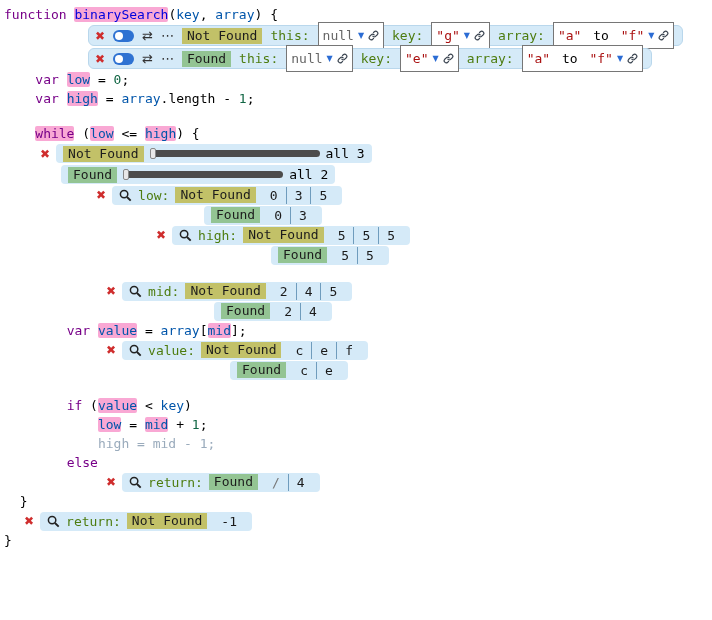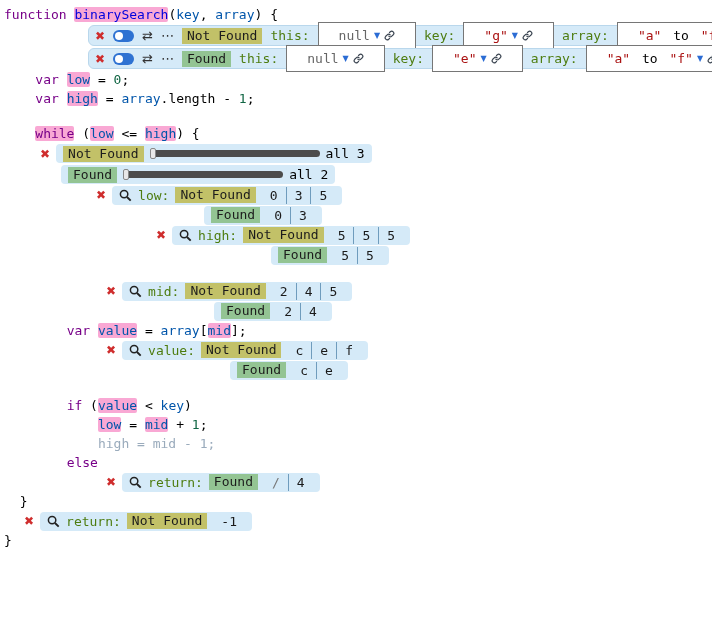--- a/index.html
+++ b/index.html
@@ -45,7 +45,7 @@
 
   .flabel{color:#4d7c0f;white-space:pre}
   .dd{display:inline-flex;align-items:center;gap:4px;background:#fff;border:1px solid #767676;
-      border-radius:0;padding:0 20px;height:27px;cursor:pointer;white-space:pre}
+      border-radius:0;padding:0 4px;height:27px;cursor:pointer;white-space:pre}
   .caret{color:#2b6cd4;font-size:8px;font-family:"DejaVu Sans",sans-serif}
   .linkw{display:inline-flex;align-items:center}
   .magw{display:inline-flex;align-items:center;cursor:pointer}

